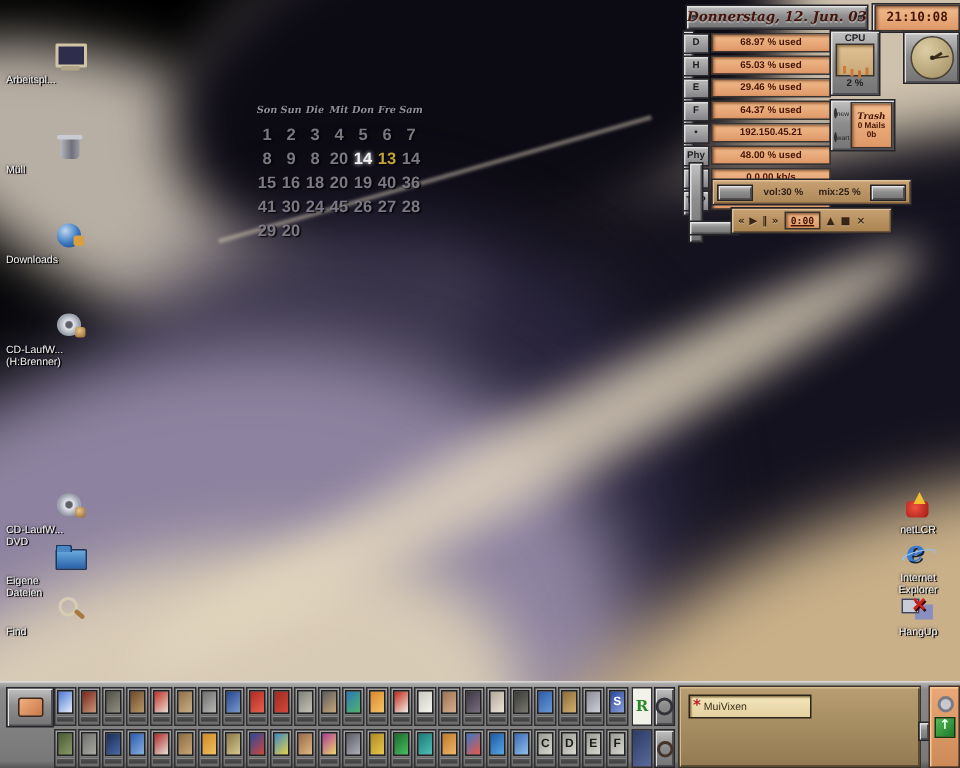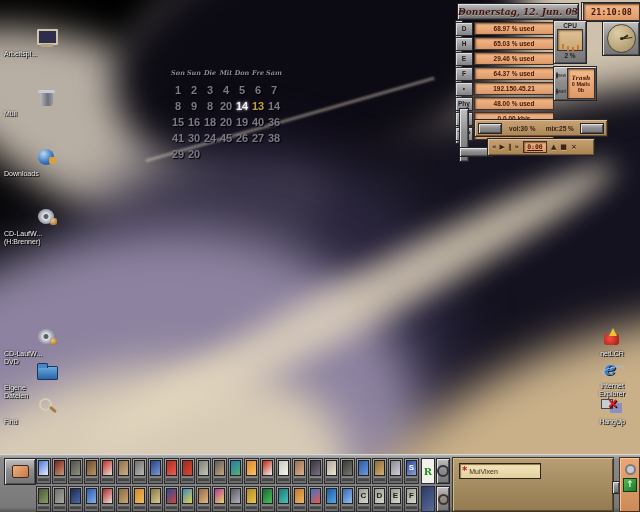--- a/index.html
+++ b/index.html
@@ -219,7 +219,7 @@
         <span>45</span>
         <span>26</span>
         <span>27</span>
-        <span>38</span>
+        <span>28</span>
         <span>29</span>
         <span>20</span>
       </div>

